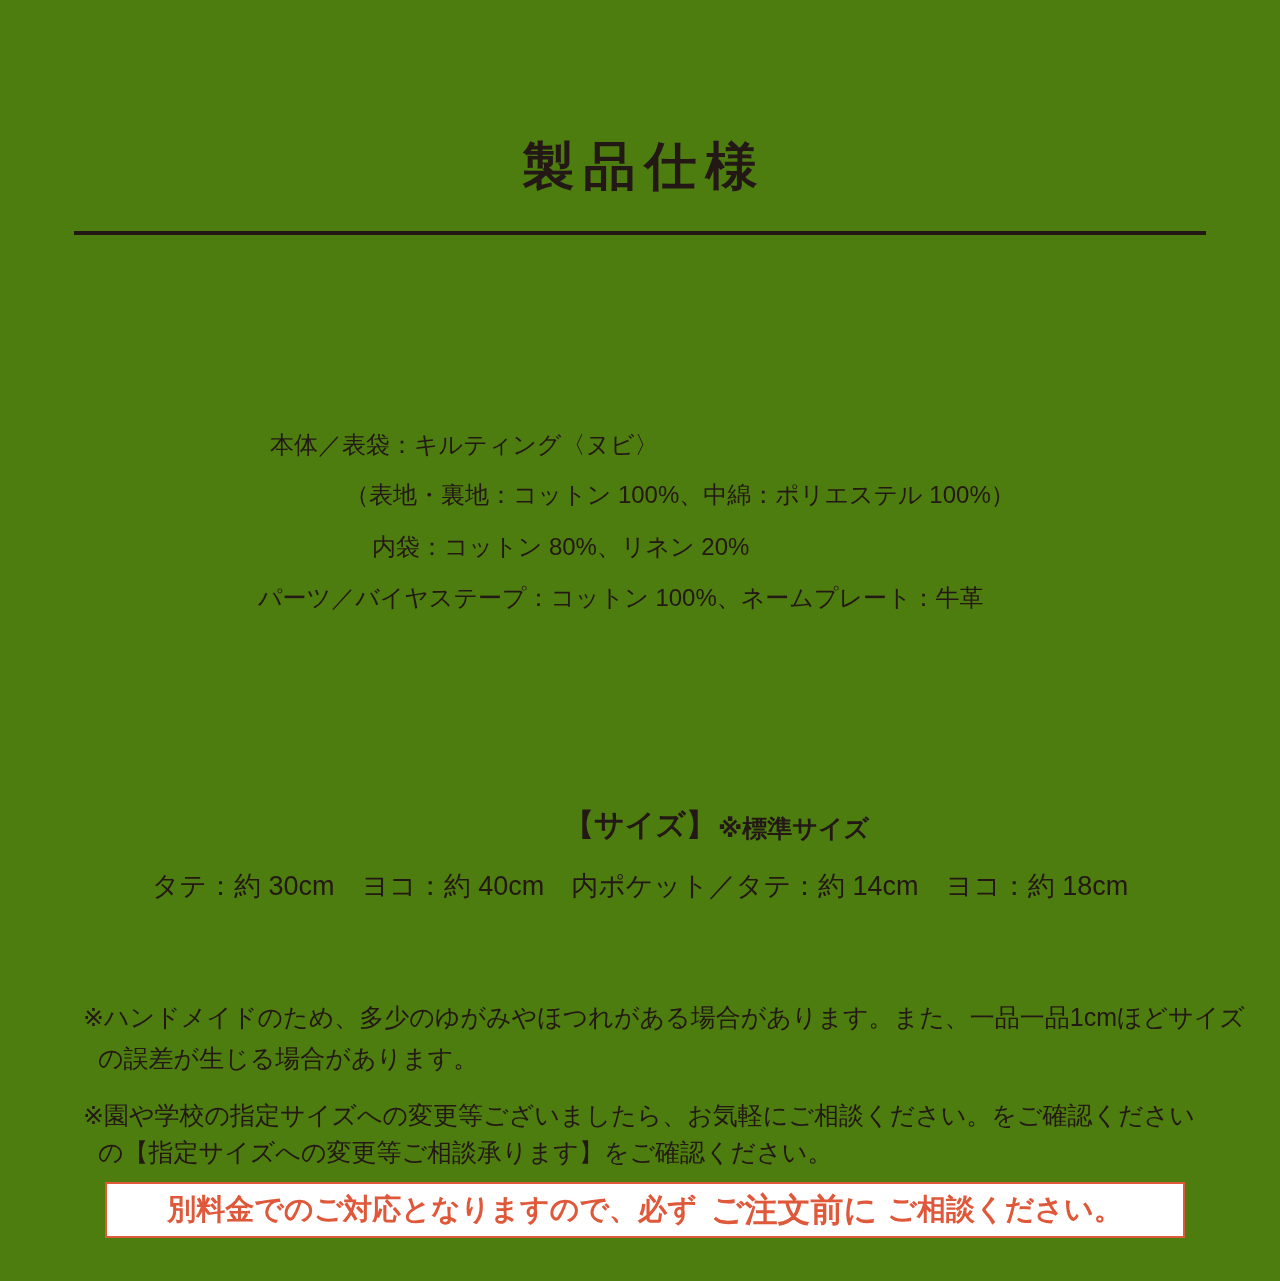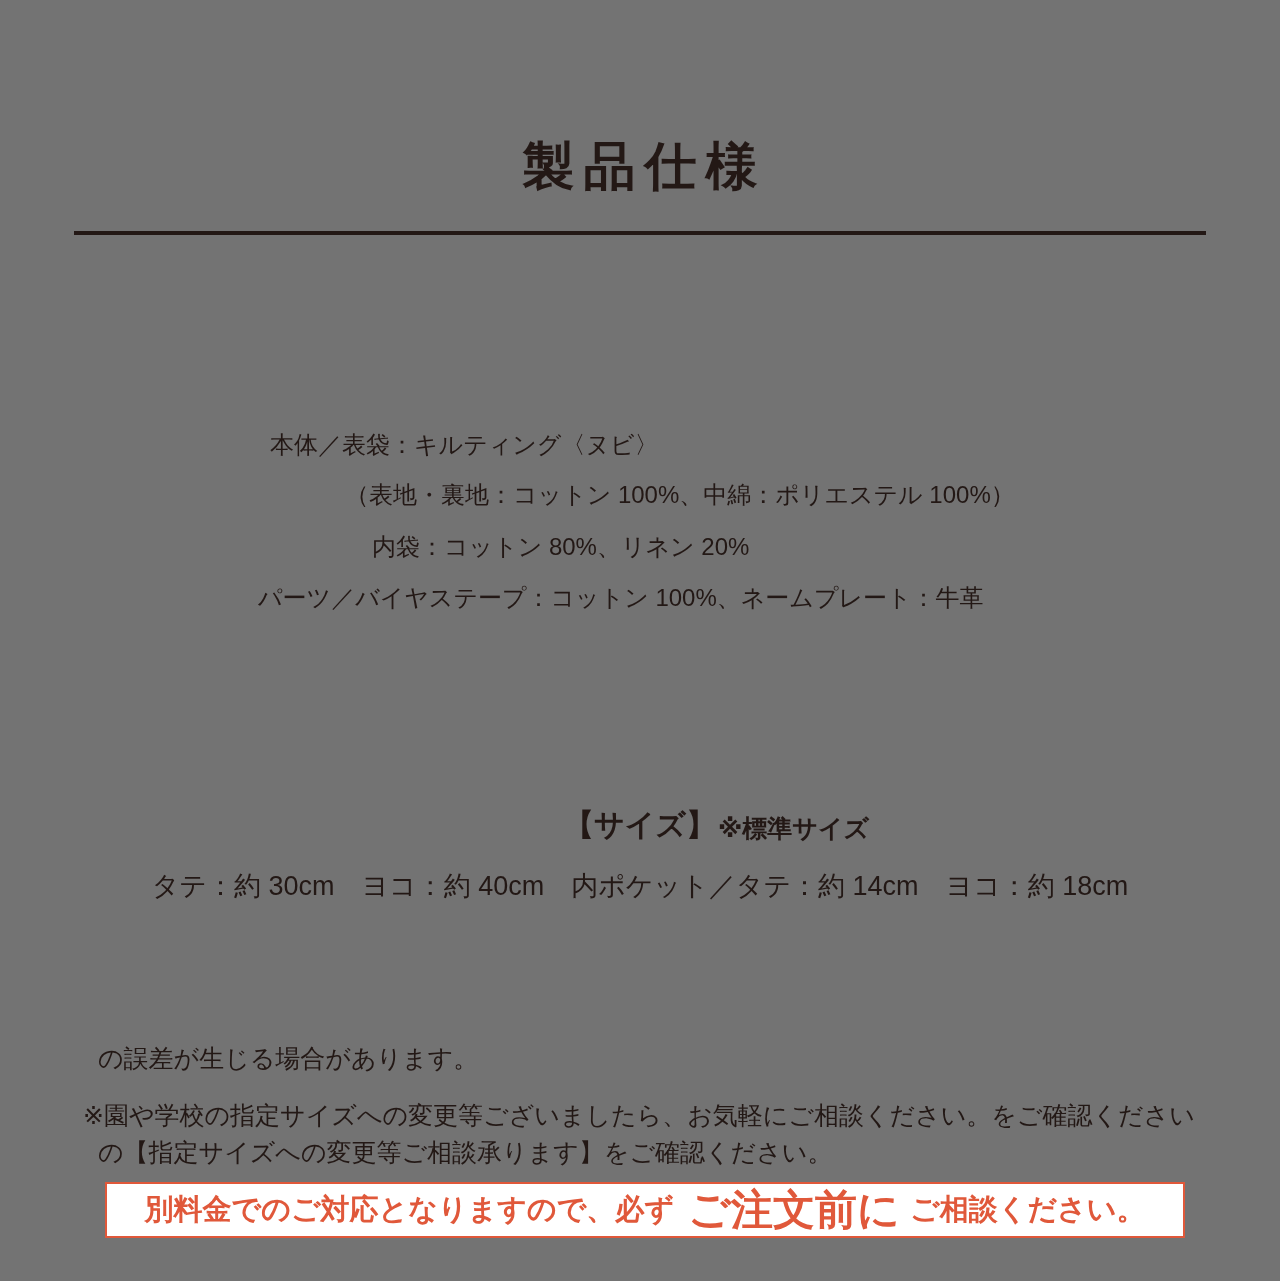--- a/index.html
+++ b/index.html
@@ -11,7 +11,7 @@
     position: relative;
     width: 1280px;
     height: 1281px;
-    background: #737373;
+    background: #4d7c0f;
     overflow: hidden;
     font-family: "Liberation Sans", "DejaVu Sans", sans-serif;
     color: #231815;

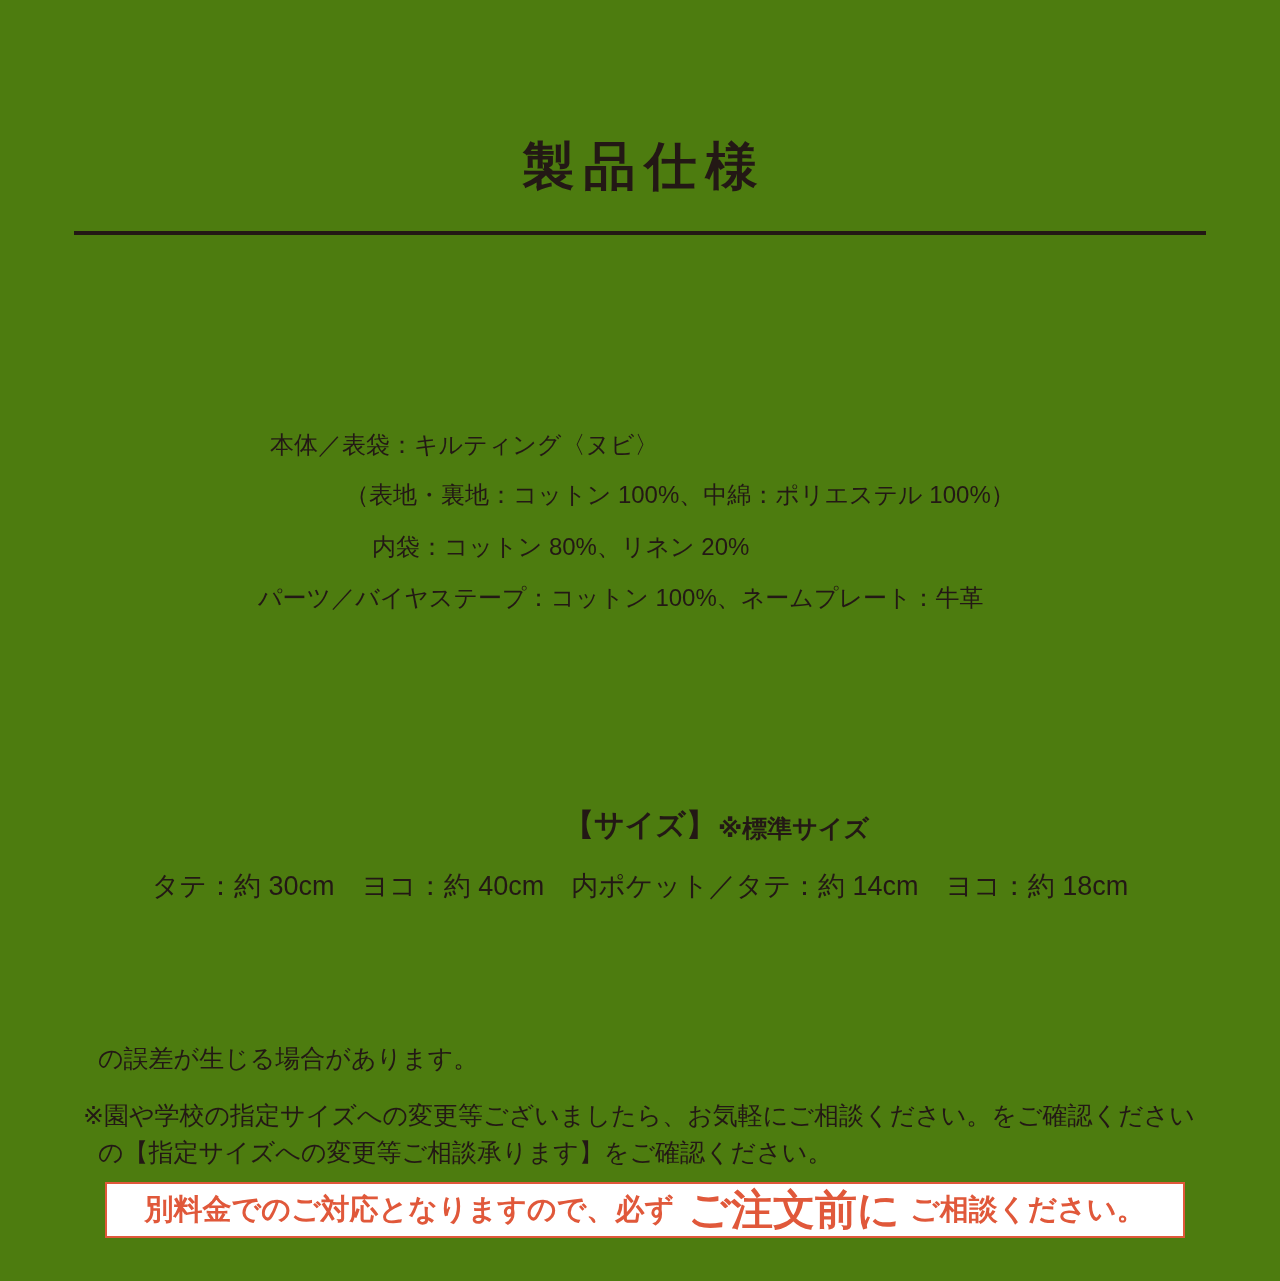--- a/index.html
+++ b/index.html
@@ -137,6 +137,7 @@
 
   <div class="size-values">タテ：約 30cm　ヨコ：約 40cm　内ポケット／タテ：約 14cm　ヨコ：約 18cm</div>
 
+  <div class="note-line note-0-line-0">※ハンドメイドのため、多少のゆがみやほつれがある場合があります。また、一品一品1cmほどサイズ</div>
   <div class="note-line note-0-line-1">の誤差が生じる場合があります。</div>
 
   <div class="note-line note-1-line-0">※園や学校の指定サイズへの変更等ございましたら、お気軽にご相談ください。をご確認ください</div>

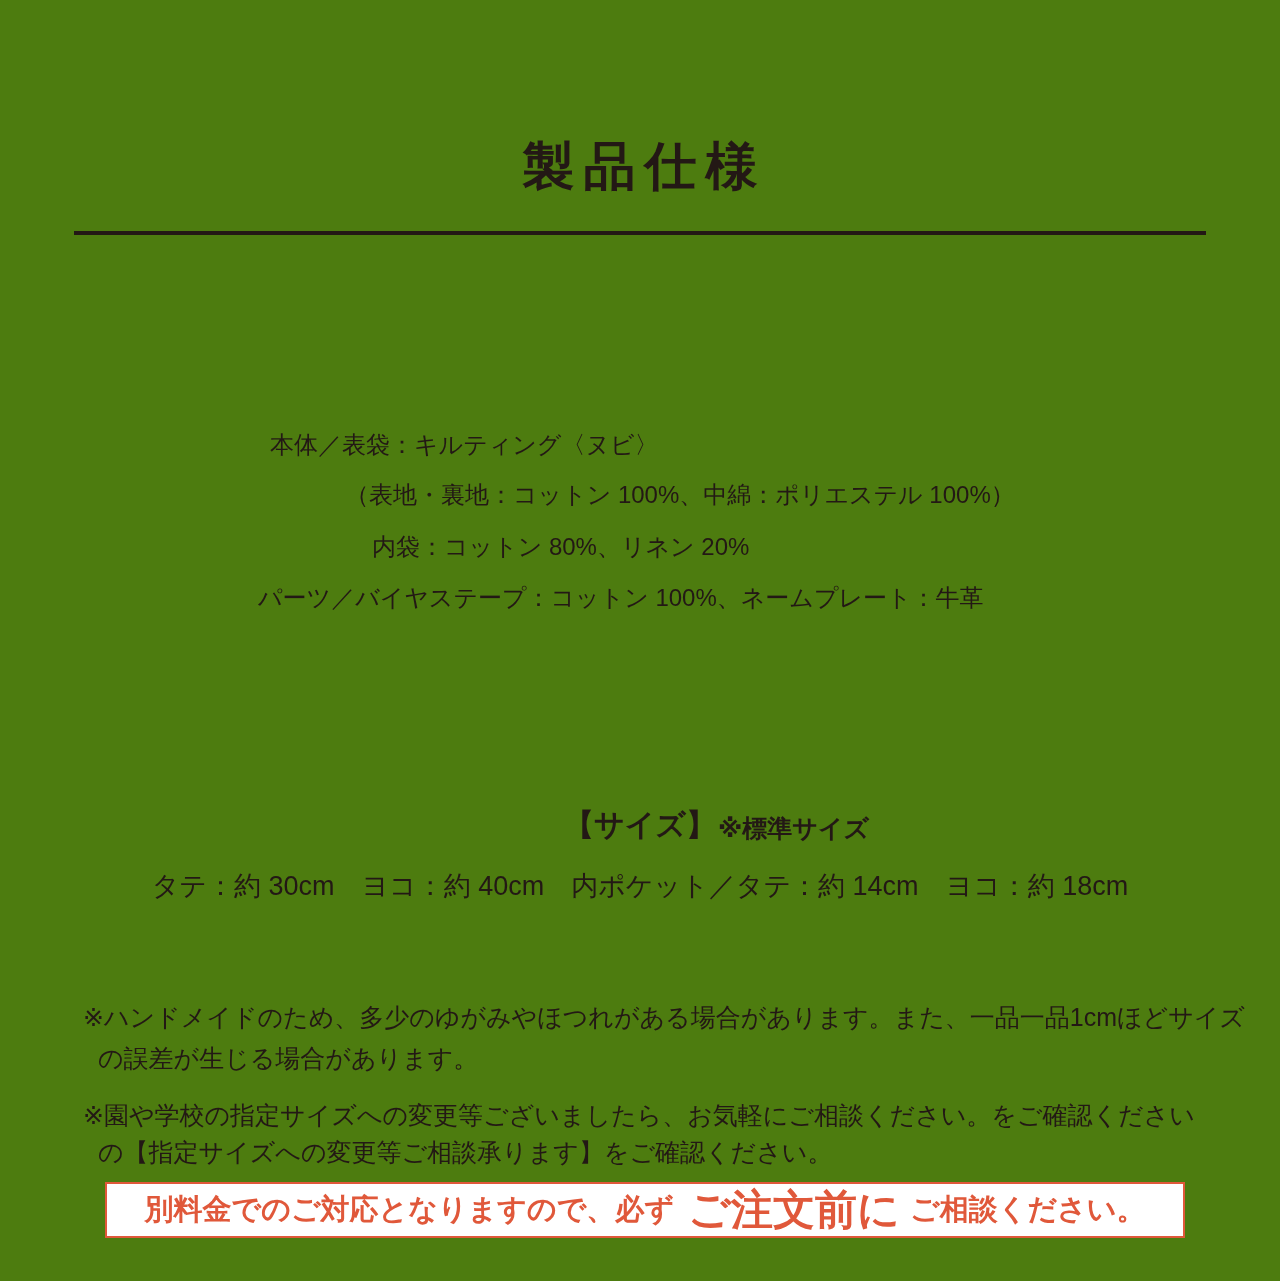--- a/index.html
+++ b/index.html
@@ -112,7 +112,7 @@
     color: #e0583a;
   }
   .warning-emphasis {
-    font-size: 42px;
+    font-size: 33px;
     font-weight: bold;
     color: #e0583a;
     margin: 0 10px 0 14px;

